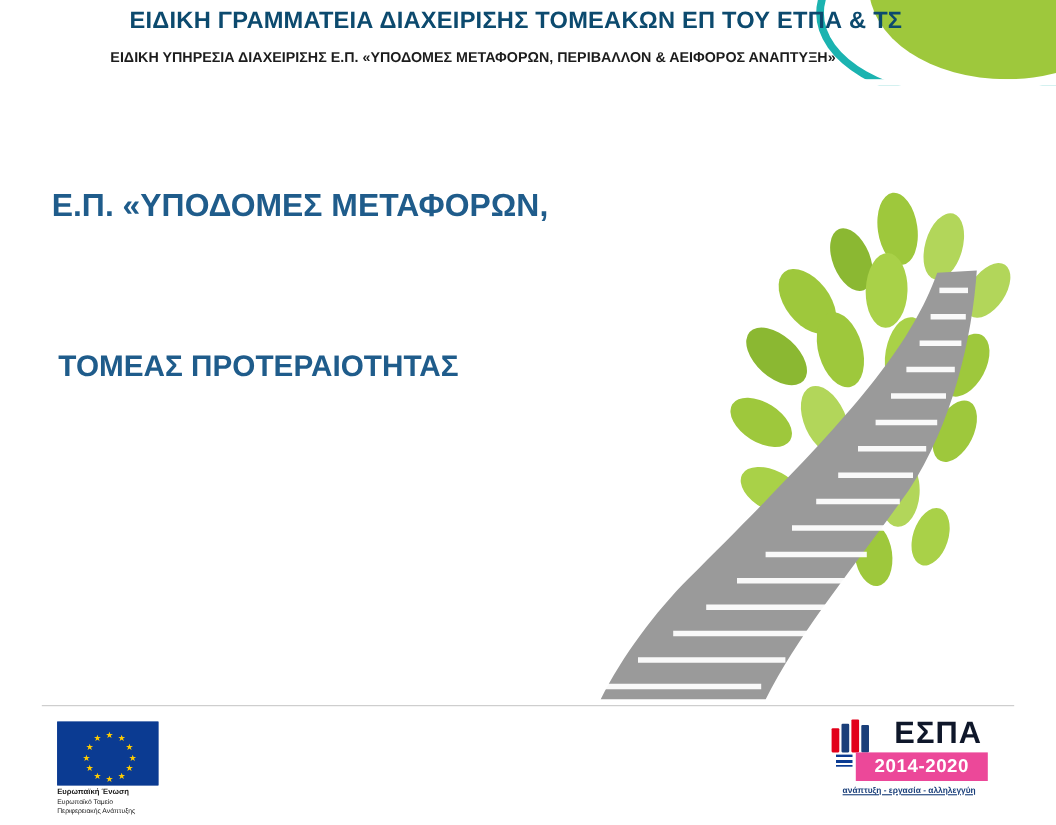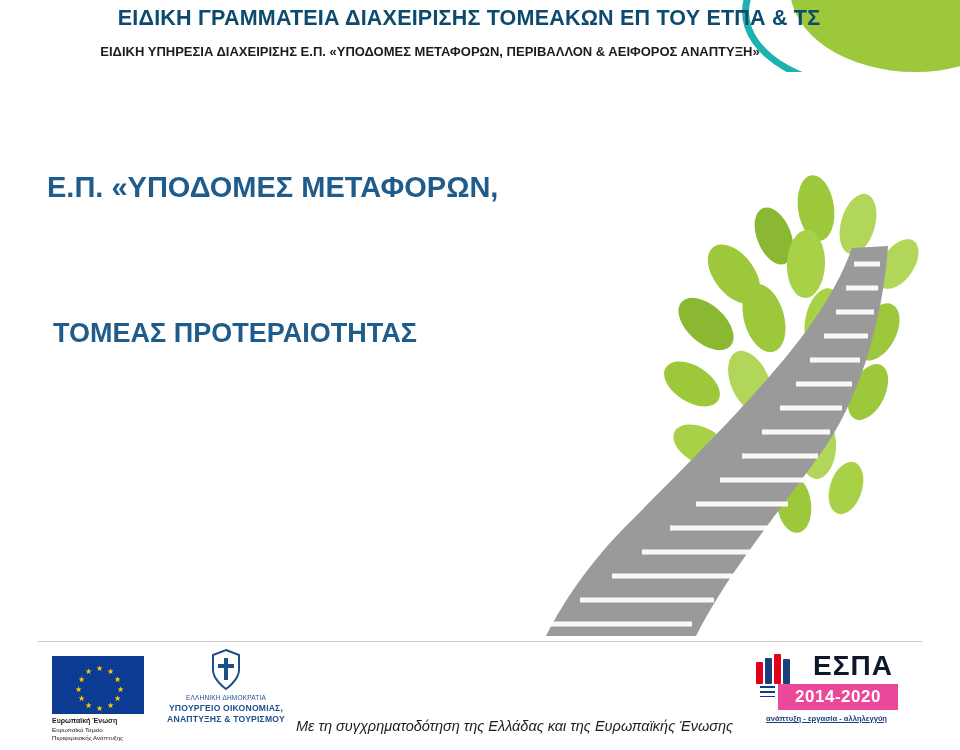--- a/index.html
+++ b/index.html
@@ -310,20 +310,6 @@
     </div>
   </div>
 
-  <div class="gr-logo">
-    <div class="gr-emblem">
-      <svg width="34" height="44" viewBox="0 0 34 44">
-        <path d="M17 2 L30 7 L30 22 C30 32 17 41 17 41 C17 41 4 32 4 22 L4 7 Z" fill="none" stroke="#1d4f8a" stroke-width="2"></path>
-        <rect x="15" y="10" width="4" height="22" fill="#1d4f8a"></rect>
-        <rect x="9" y="16" width="16" height="4" fill="#1d4f8a"></rect>
-      </svg>
-    </div>
-    <div class="gr-cap">
-      <div>ΕΛΛΗΝΙΚΗ ΔΗΜΟΚΡΑΤΙΑ</div>
-      <div class="big">ΥΠΟΥΡΓΕΙΟ ΟΙΚΟΝΟΜΙΑΣ,</div>
-      <div class="big2">ΑΝΑΠΤΥΞΗΣ &amp; ΤΟΥΡΙΣΜΟΥ</div>
-    </div>
-  </div>
 
   <div class="cofund">Με τη συγχρηματοδότηση της Ελλάδας και της Ευρωπαϊκής Ένωσης</div>
 

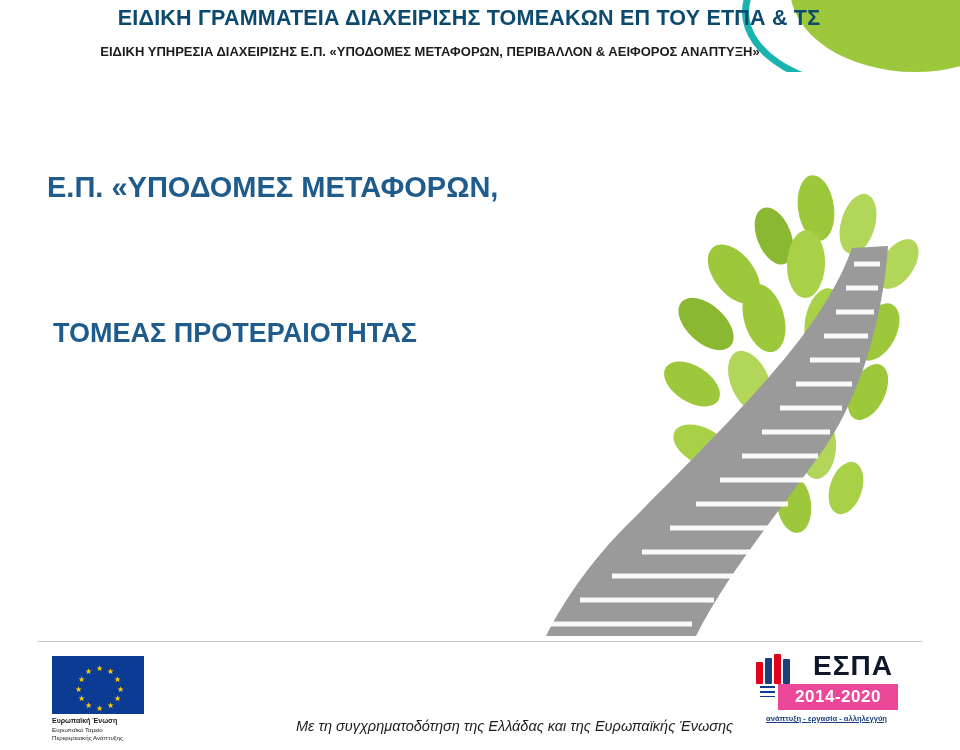--- a/index.html
+++ b/index.html
@@ -311,7 +311,6 @@
   </div>
 
 
-  <div class="cofund">Με τη συγχρηματοδότηση της Ελλάδας και της Ευρωπαϊκής Ένωσης</div>
 
   <div class="espa">
     <div class="espa-bars">

